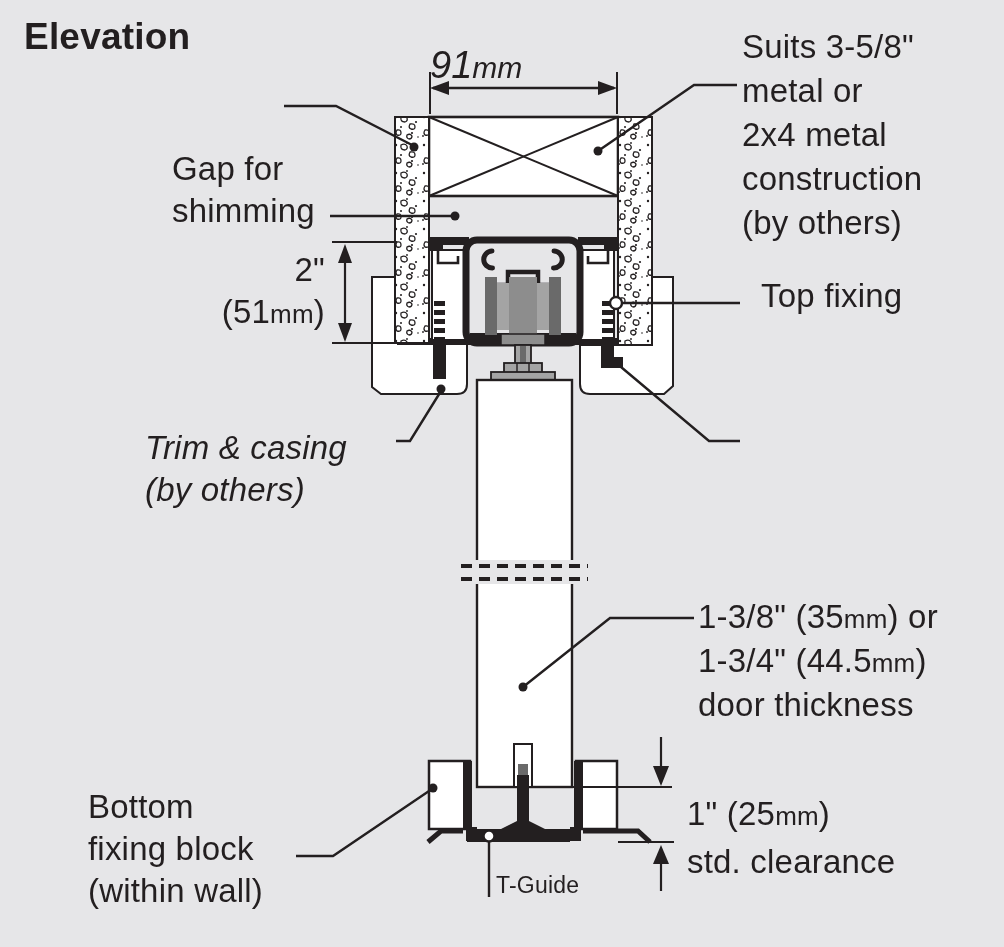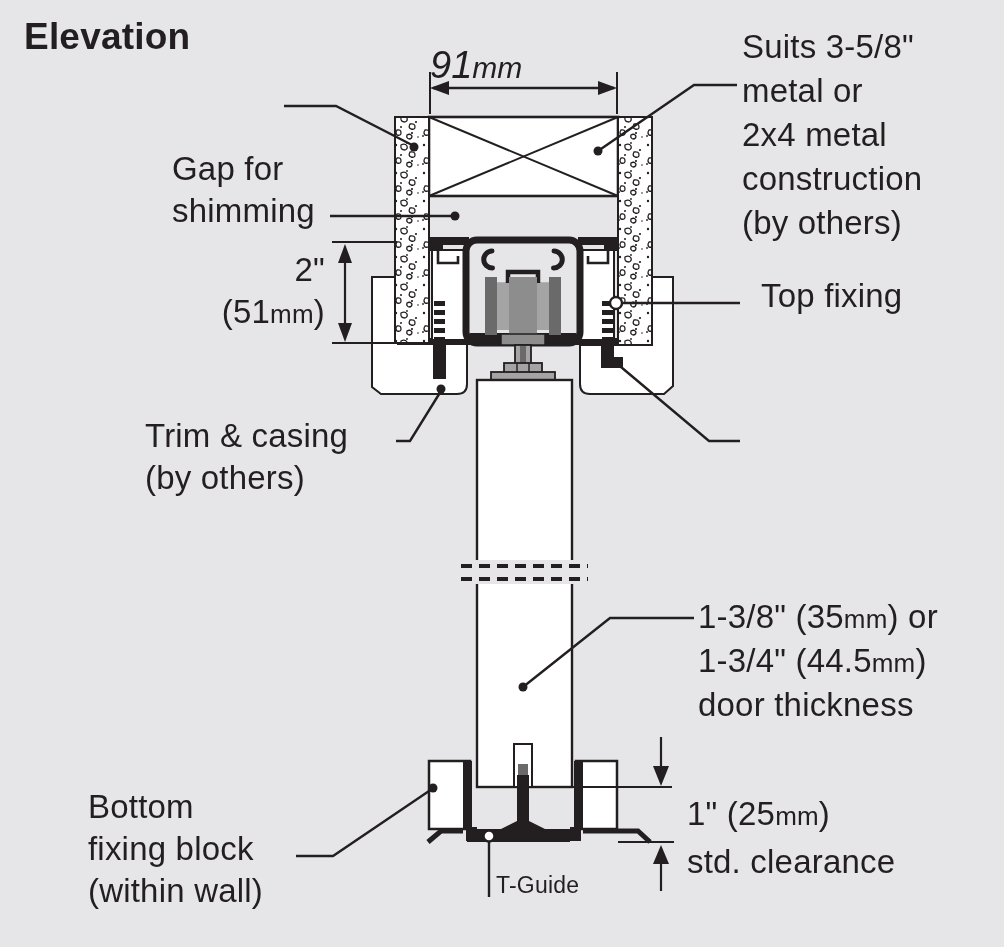--- a/index.html
+++ b/index.html
@@ -208,7 +208,7 @@
     <div><span>(51</span><span class="mm">mm</span><span>)</span></div>
   </div>
 
-  <div class="lbl" style="left:145px;top:415px;">
+  <div class="lbl" style="left:145px;top:427px;font-style:italic;">
     <div>Trim &amp; casing</div>
     <div>(by others)</div>
   </div>

